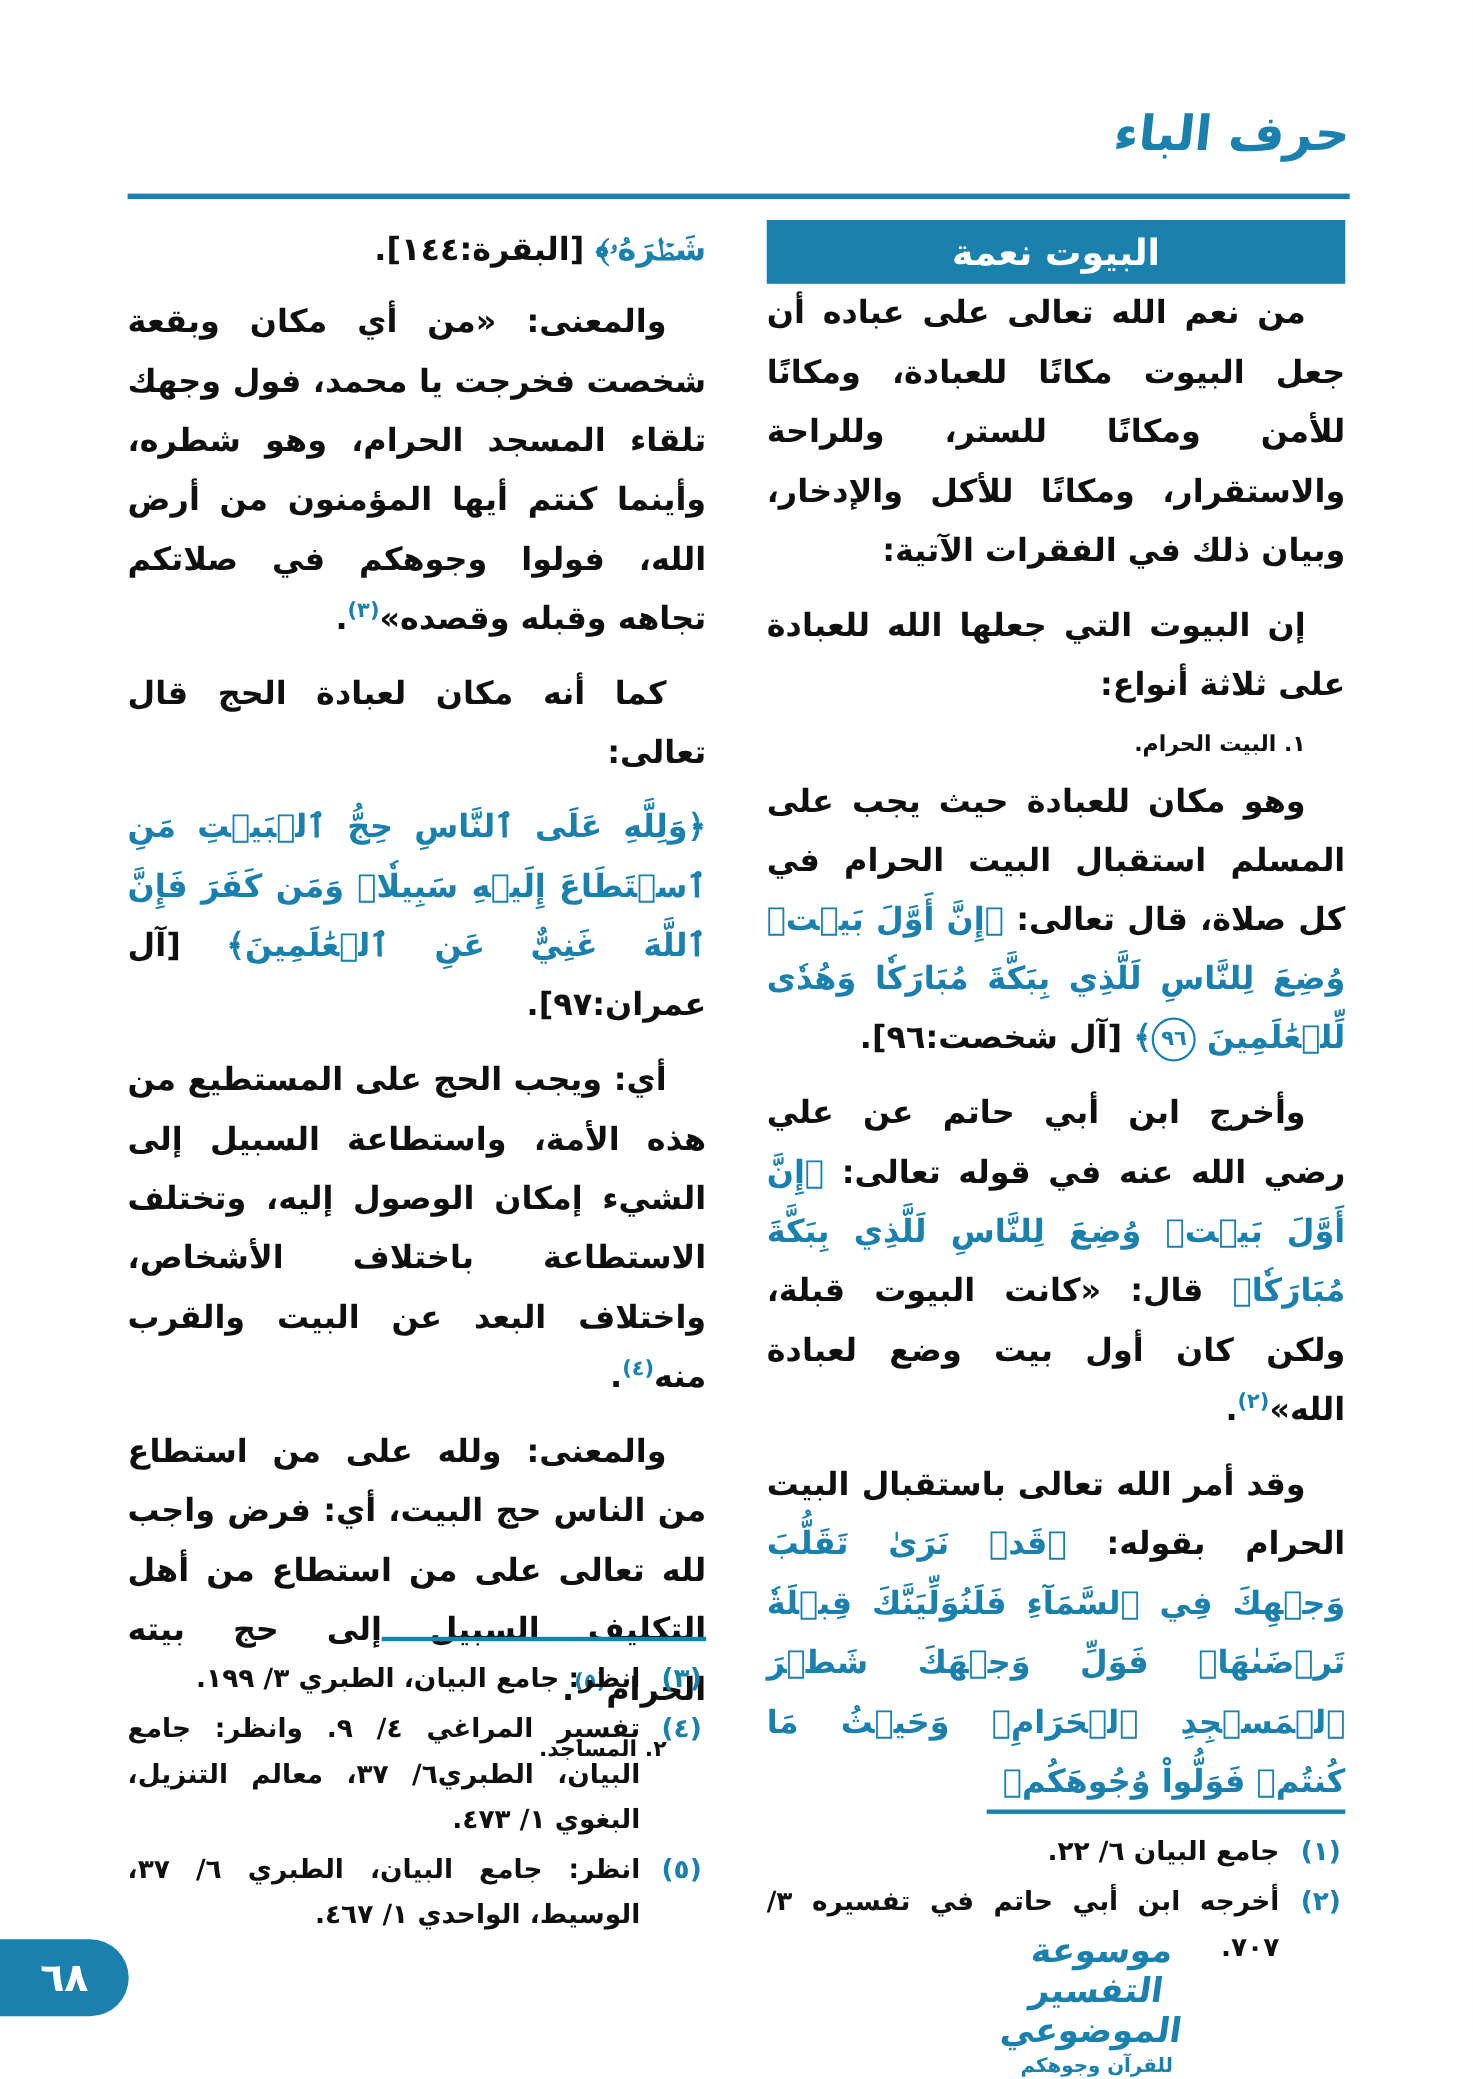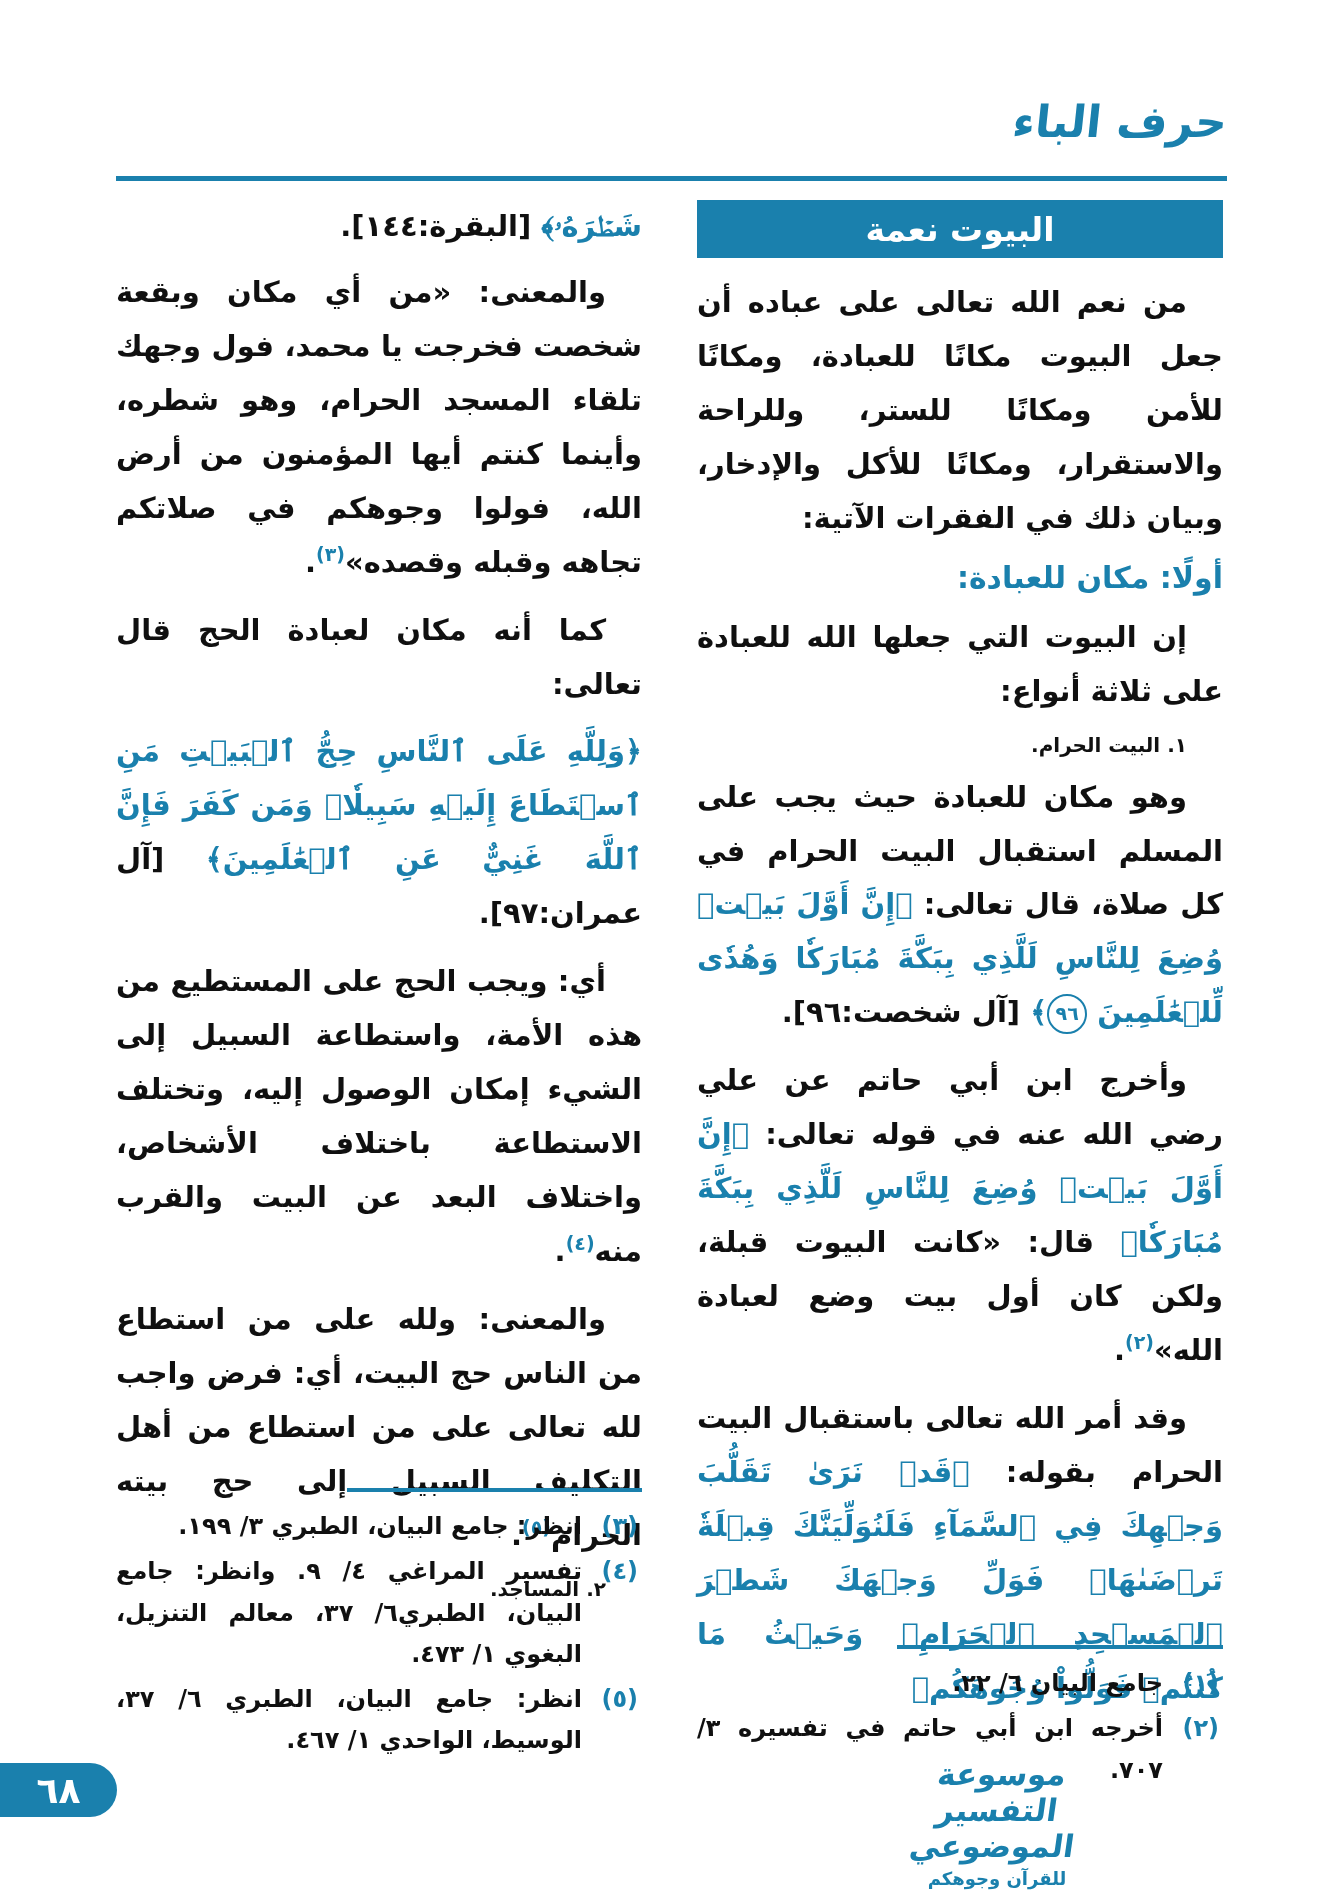--- a/index.html
+++ b/index.html
@@ -35,7 +35,7 @@
     vertical-align:super; line-height:0;
   }
   .title-box{
-    height:58px; background:var(--accent); margin-bottom:18px;
+    height:58px; background:var(--accent); 
     display:flex; align-items:center; justify-content:center;
   }
   .title-box span{ color:#fff; font-size:33px; font-weight:800; }

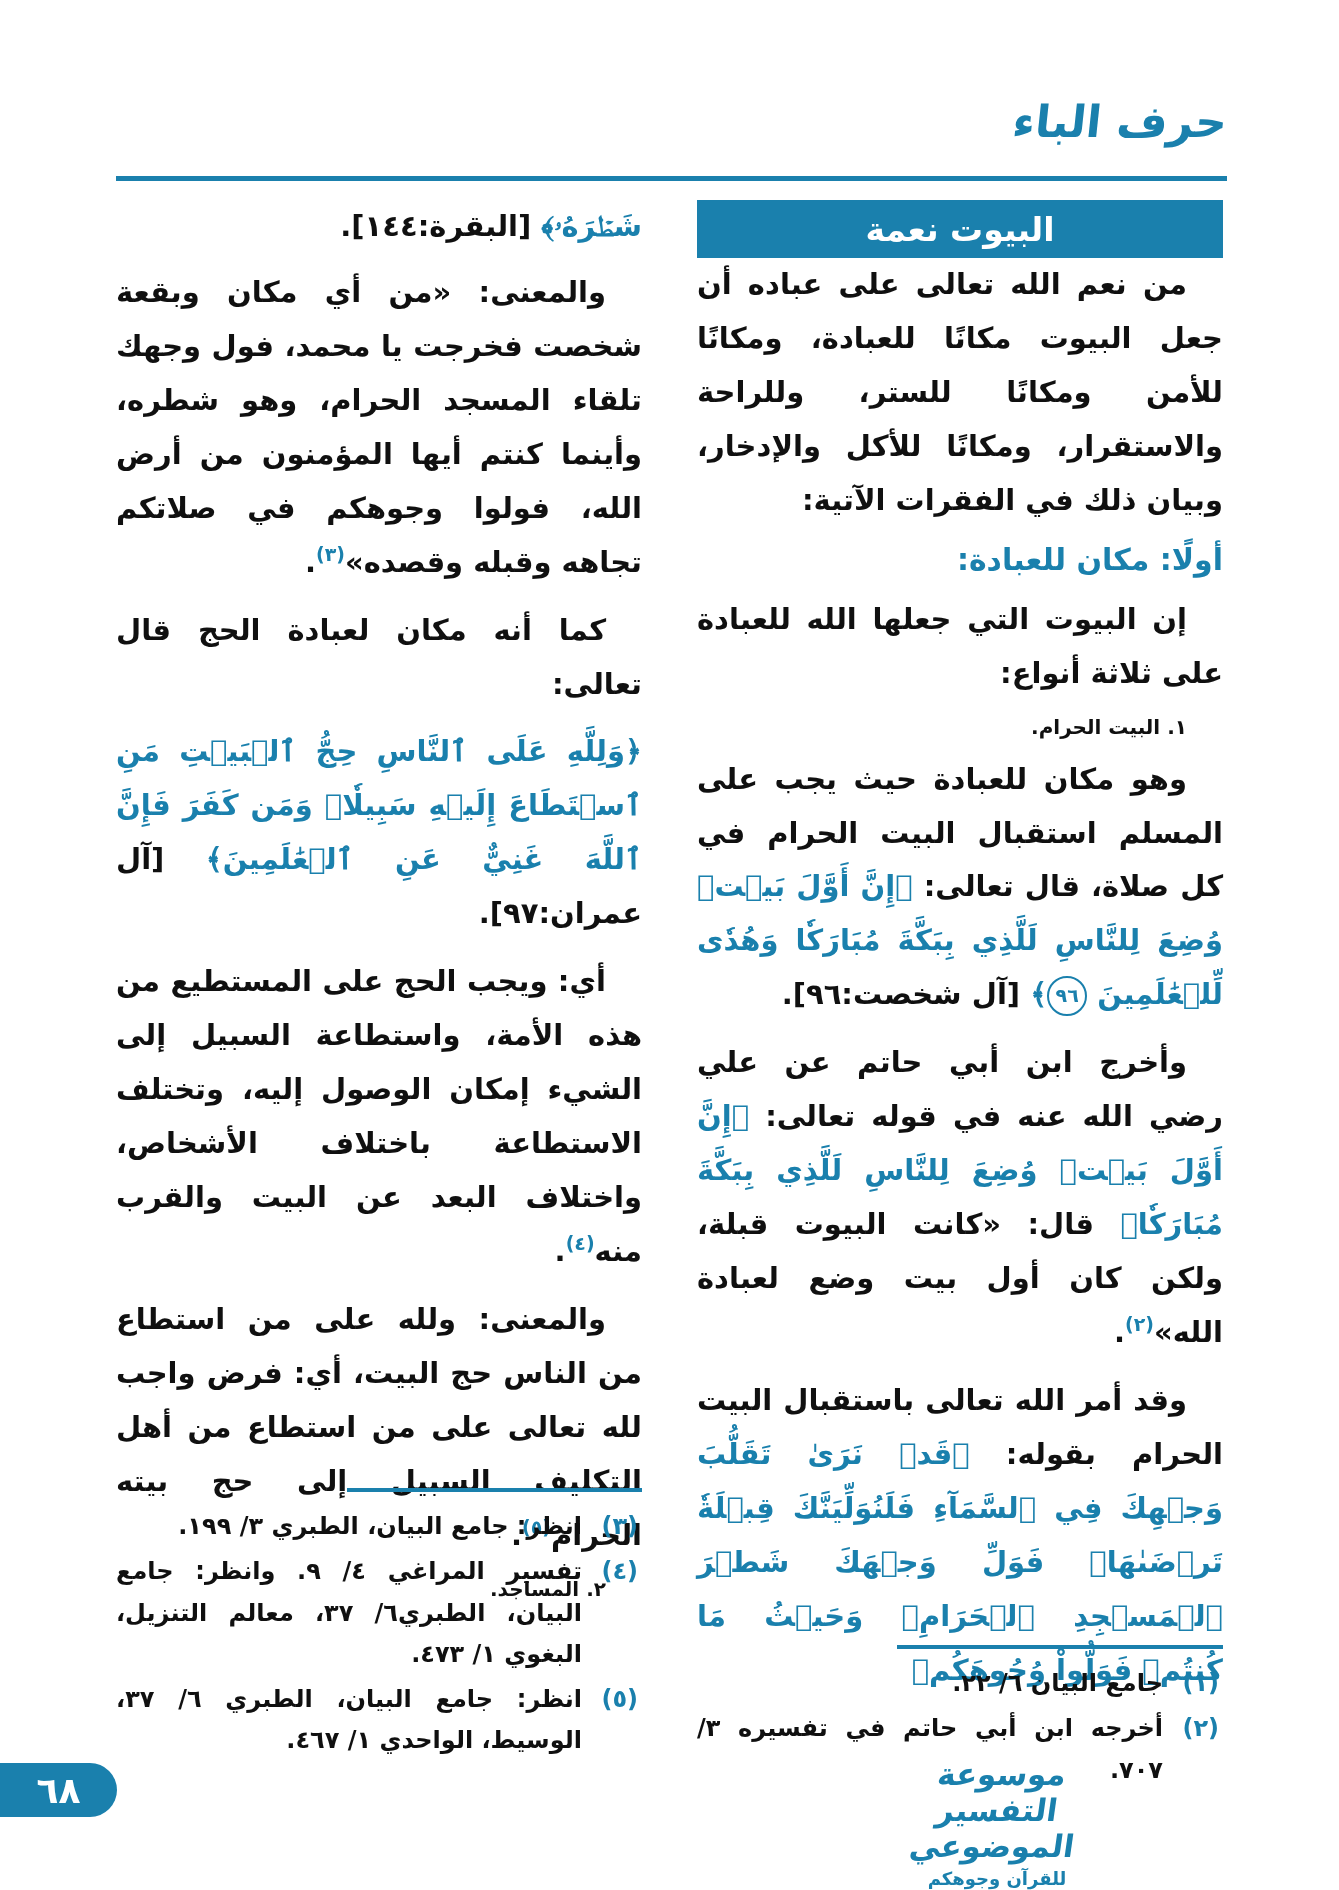--- a/index.html
+++ b/index.html
@@ -95,7 +95,6 @@
 
     <p class="p"><span>من نعم الله تعالى على عباده أن جعل البيوت مكانًا للعبادة، ومكانًا للأمن ومكانًا للستر، وللراحة والاستقرار، ومكانًا للأكل والإدخار، وبيان ذلك في الفقرات الآتية:</span></p>
 
-    <div class="teal-heading">أولًا: مكان للعبادة:</div>
 
     <p class="p"><span>إن البيوت التي جعلها الله للعبادة على ثلاثة أنواع:</span></p>
 

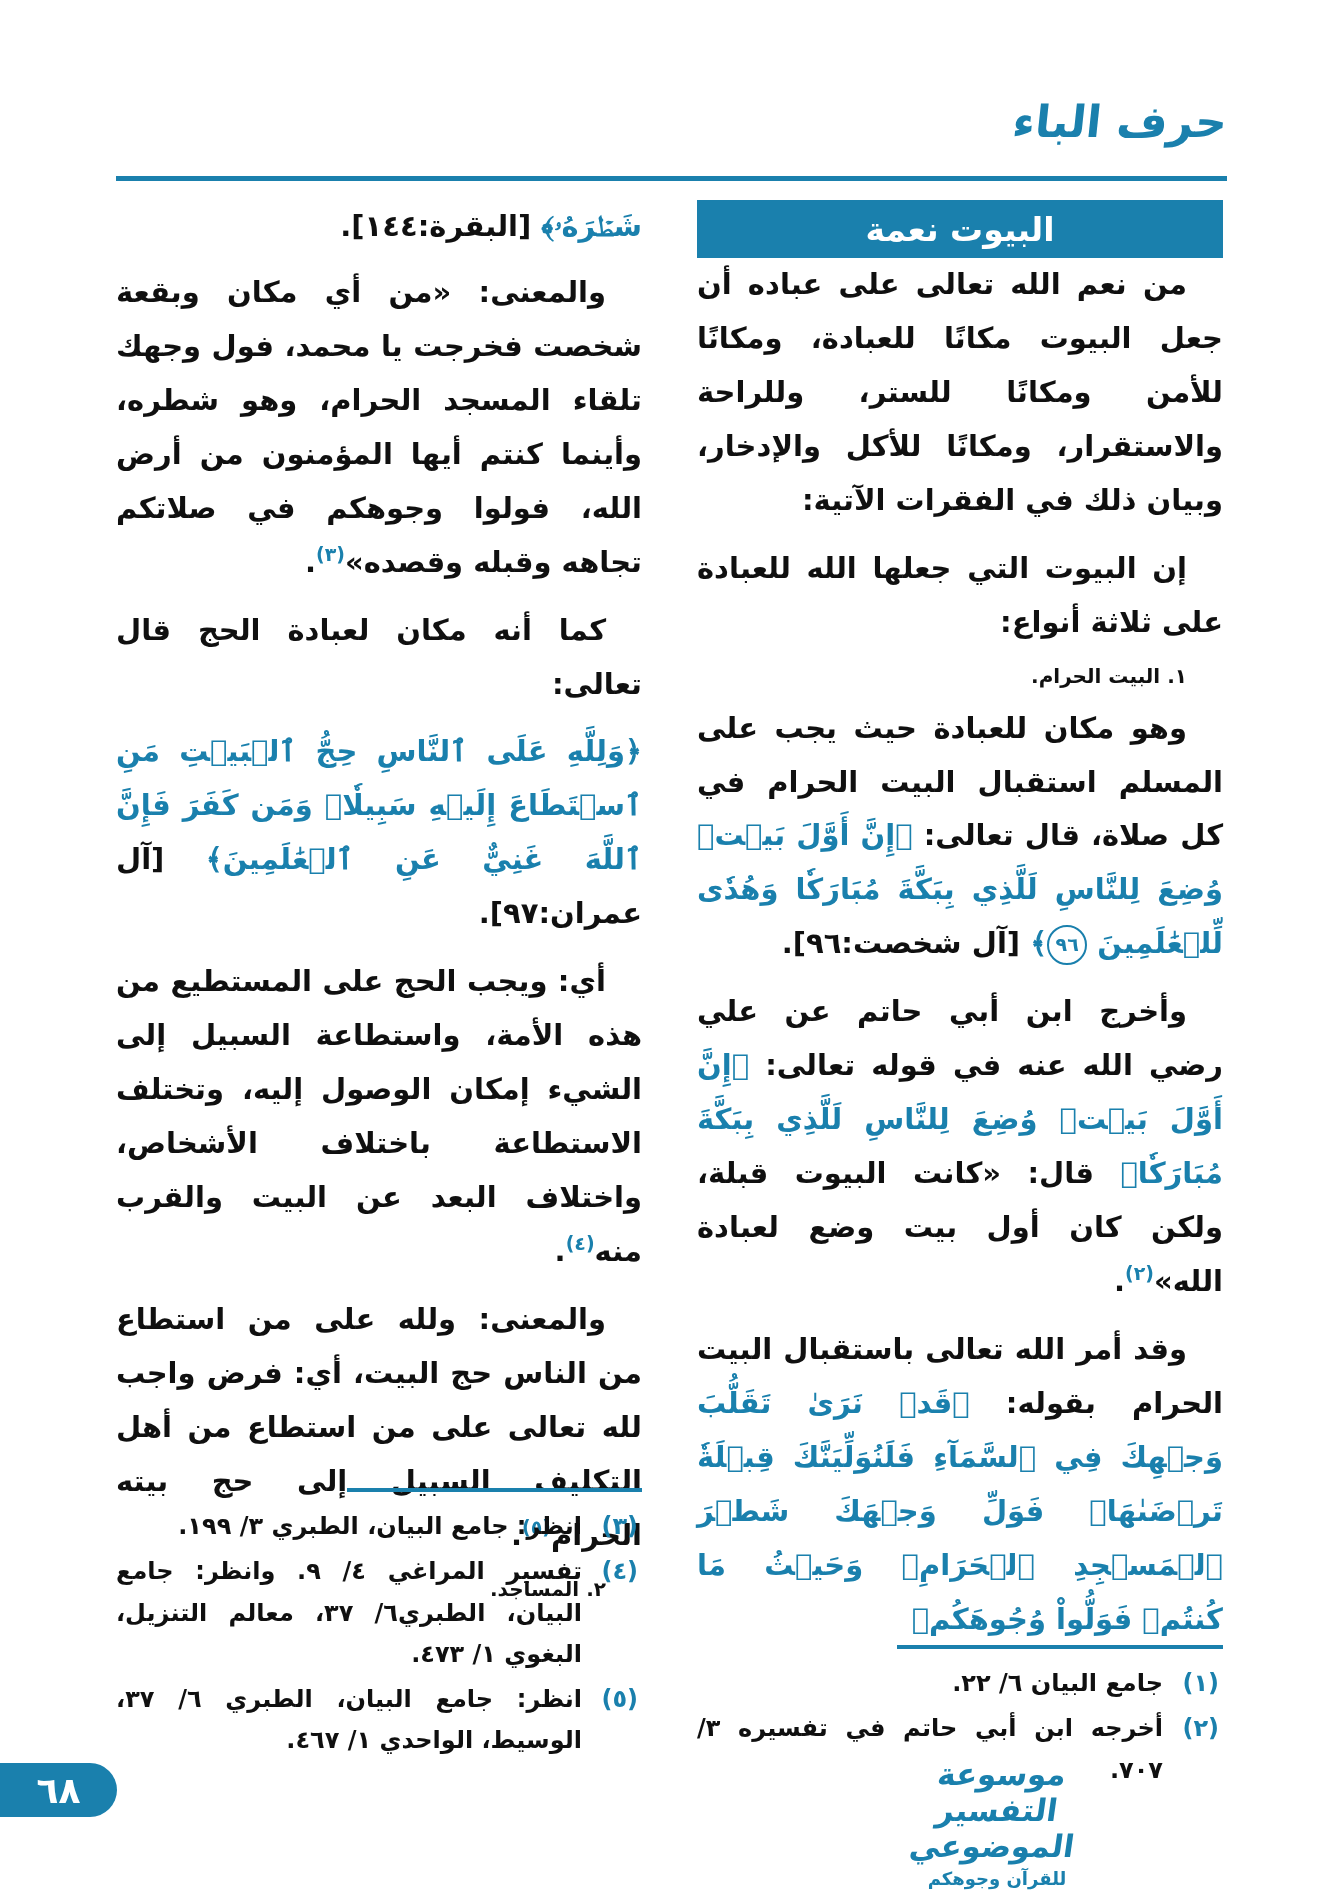--- a/index.html
+++ b/index.html
@@ -74,7 +74,7 @@
   .logo .l1{ font-size:31px; font-weight:800; transform:skewX(-8deg); }
   .logo .l2{ font-size:18px; font-weight:800; margin-top:4px; }
   .page-pill{
-    position:absolute; left:0; top:1763px; width:117px; height:54px;
+    position:absolute; left:0; top:1763px; width:117px; height:70px;
     background:var(--accent); border-radius:0 35px 35px 0;
     display:flex; align-items:center; justify-content:center;
   }

